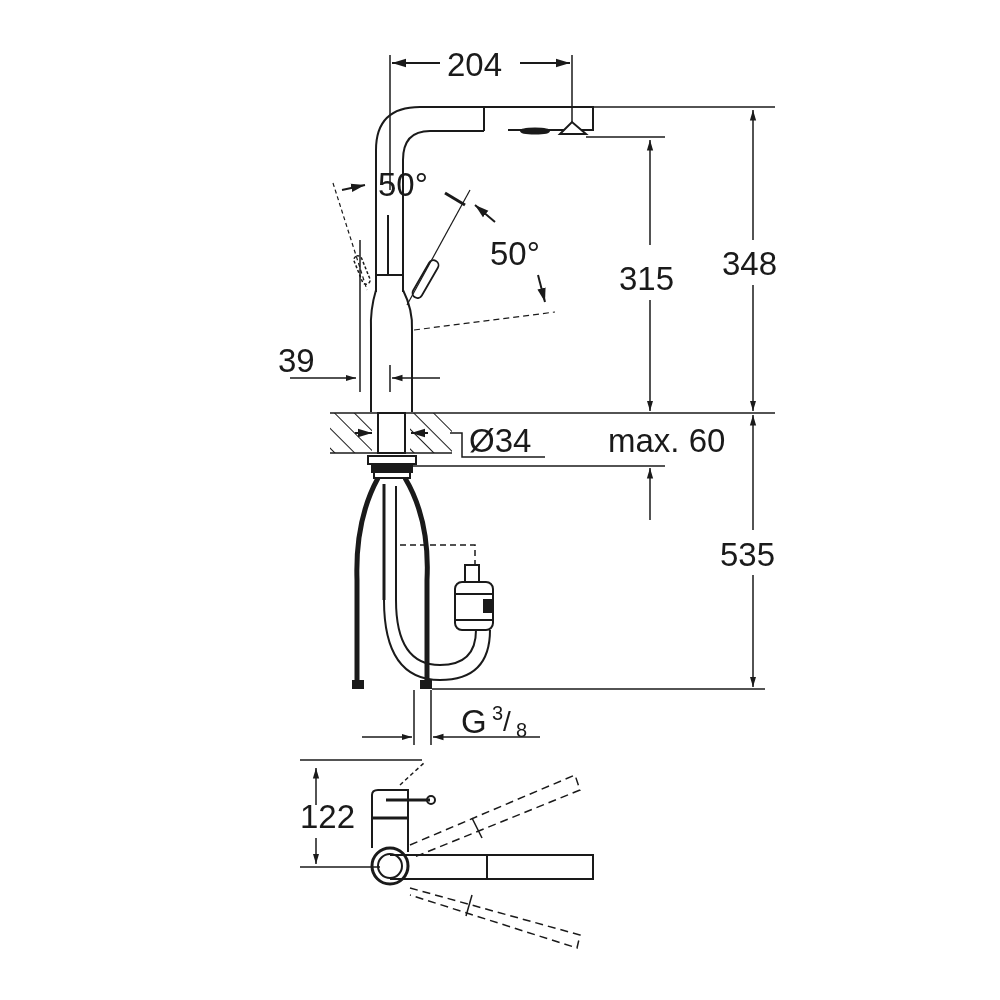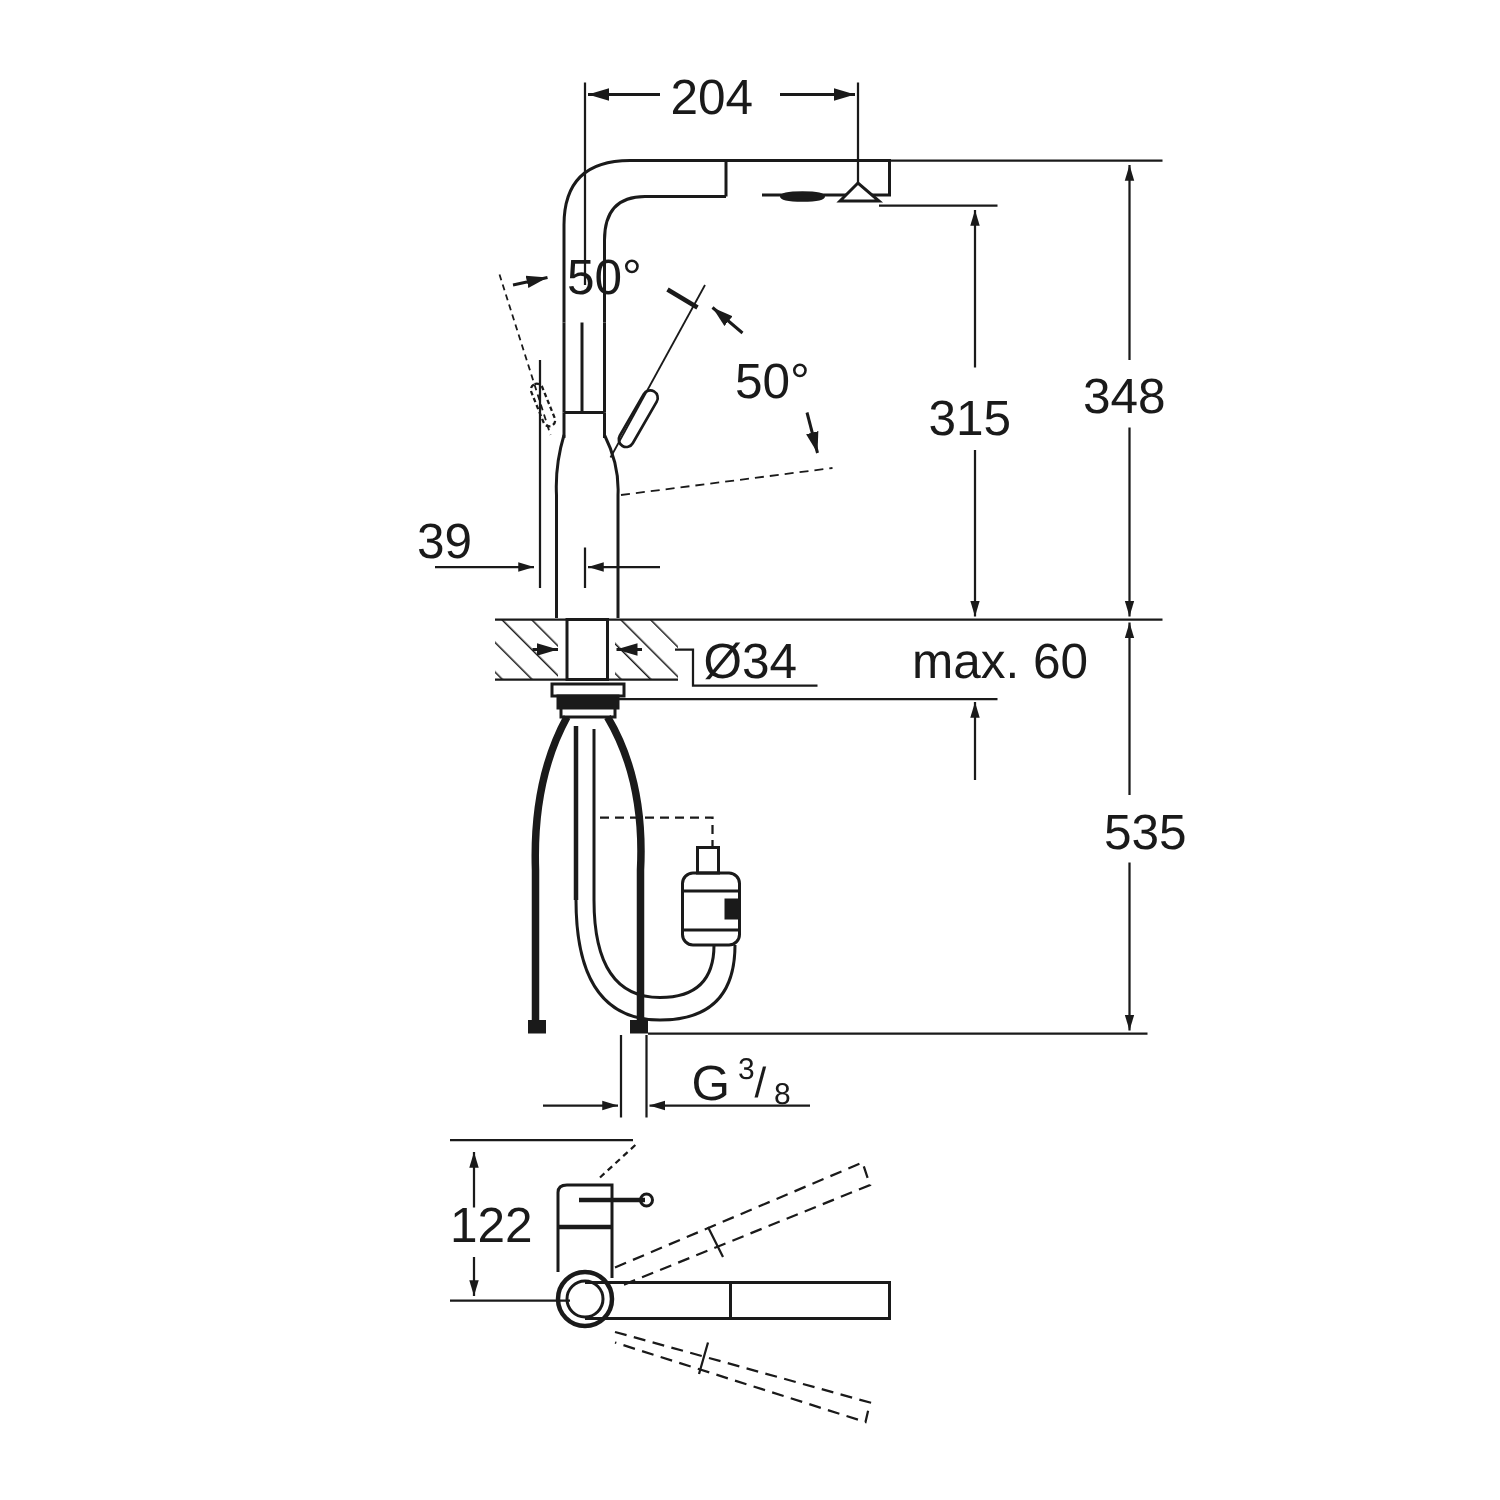--- a/index.html
+++ b/index.html
@@ -157,7 +157,7 @@
 <div class="lbl" style="left:722px;top:247px;">348</div>
 <div class="lbl" style="left:469px;top:424px;">Ø34</div>
 <div class="lbl" style="left:608px;top:424px;">max. 60</div>
-<div class="lbl" style="left:736px;top:538px;text-align:right;">535</div>
+<div class="lbl" style="left:720px;top:538px;text-align:right;">535</div>
 <div class="lbl" style="left:461px;top:705px;">G</div>
 <div class="sup" style="left:492px;top:703px;">3</div>
 <div class="lbl" style="left:503px;top:708px;font-size:28px;">/</div>

